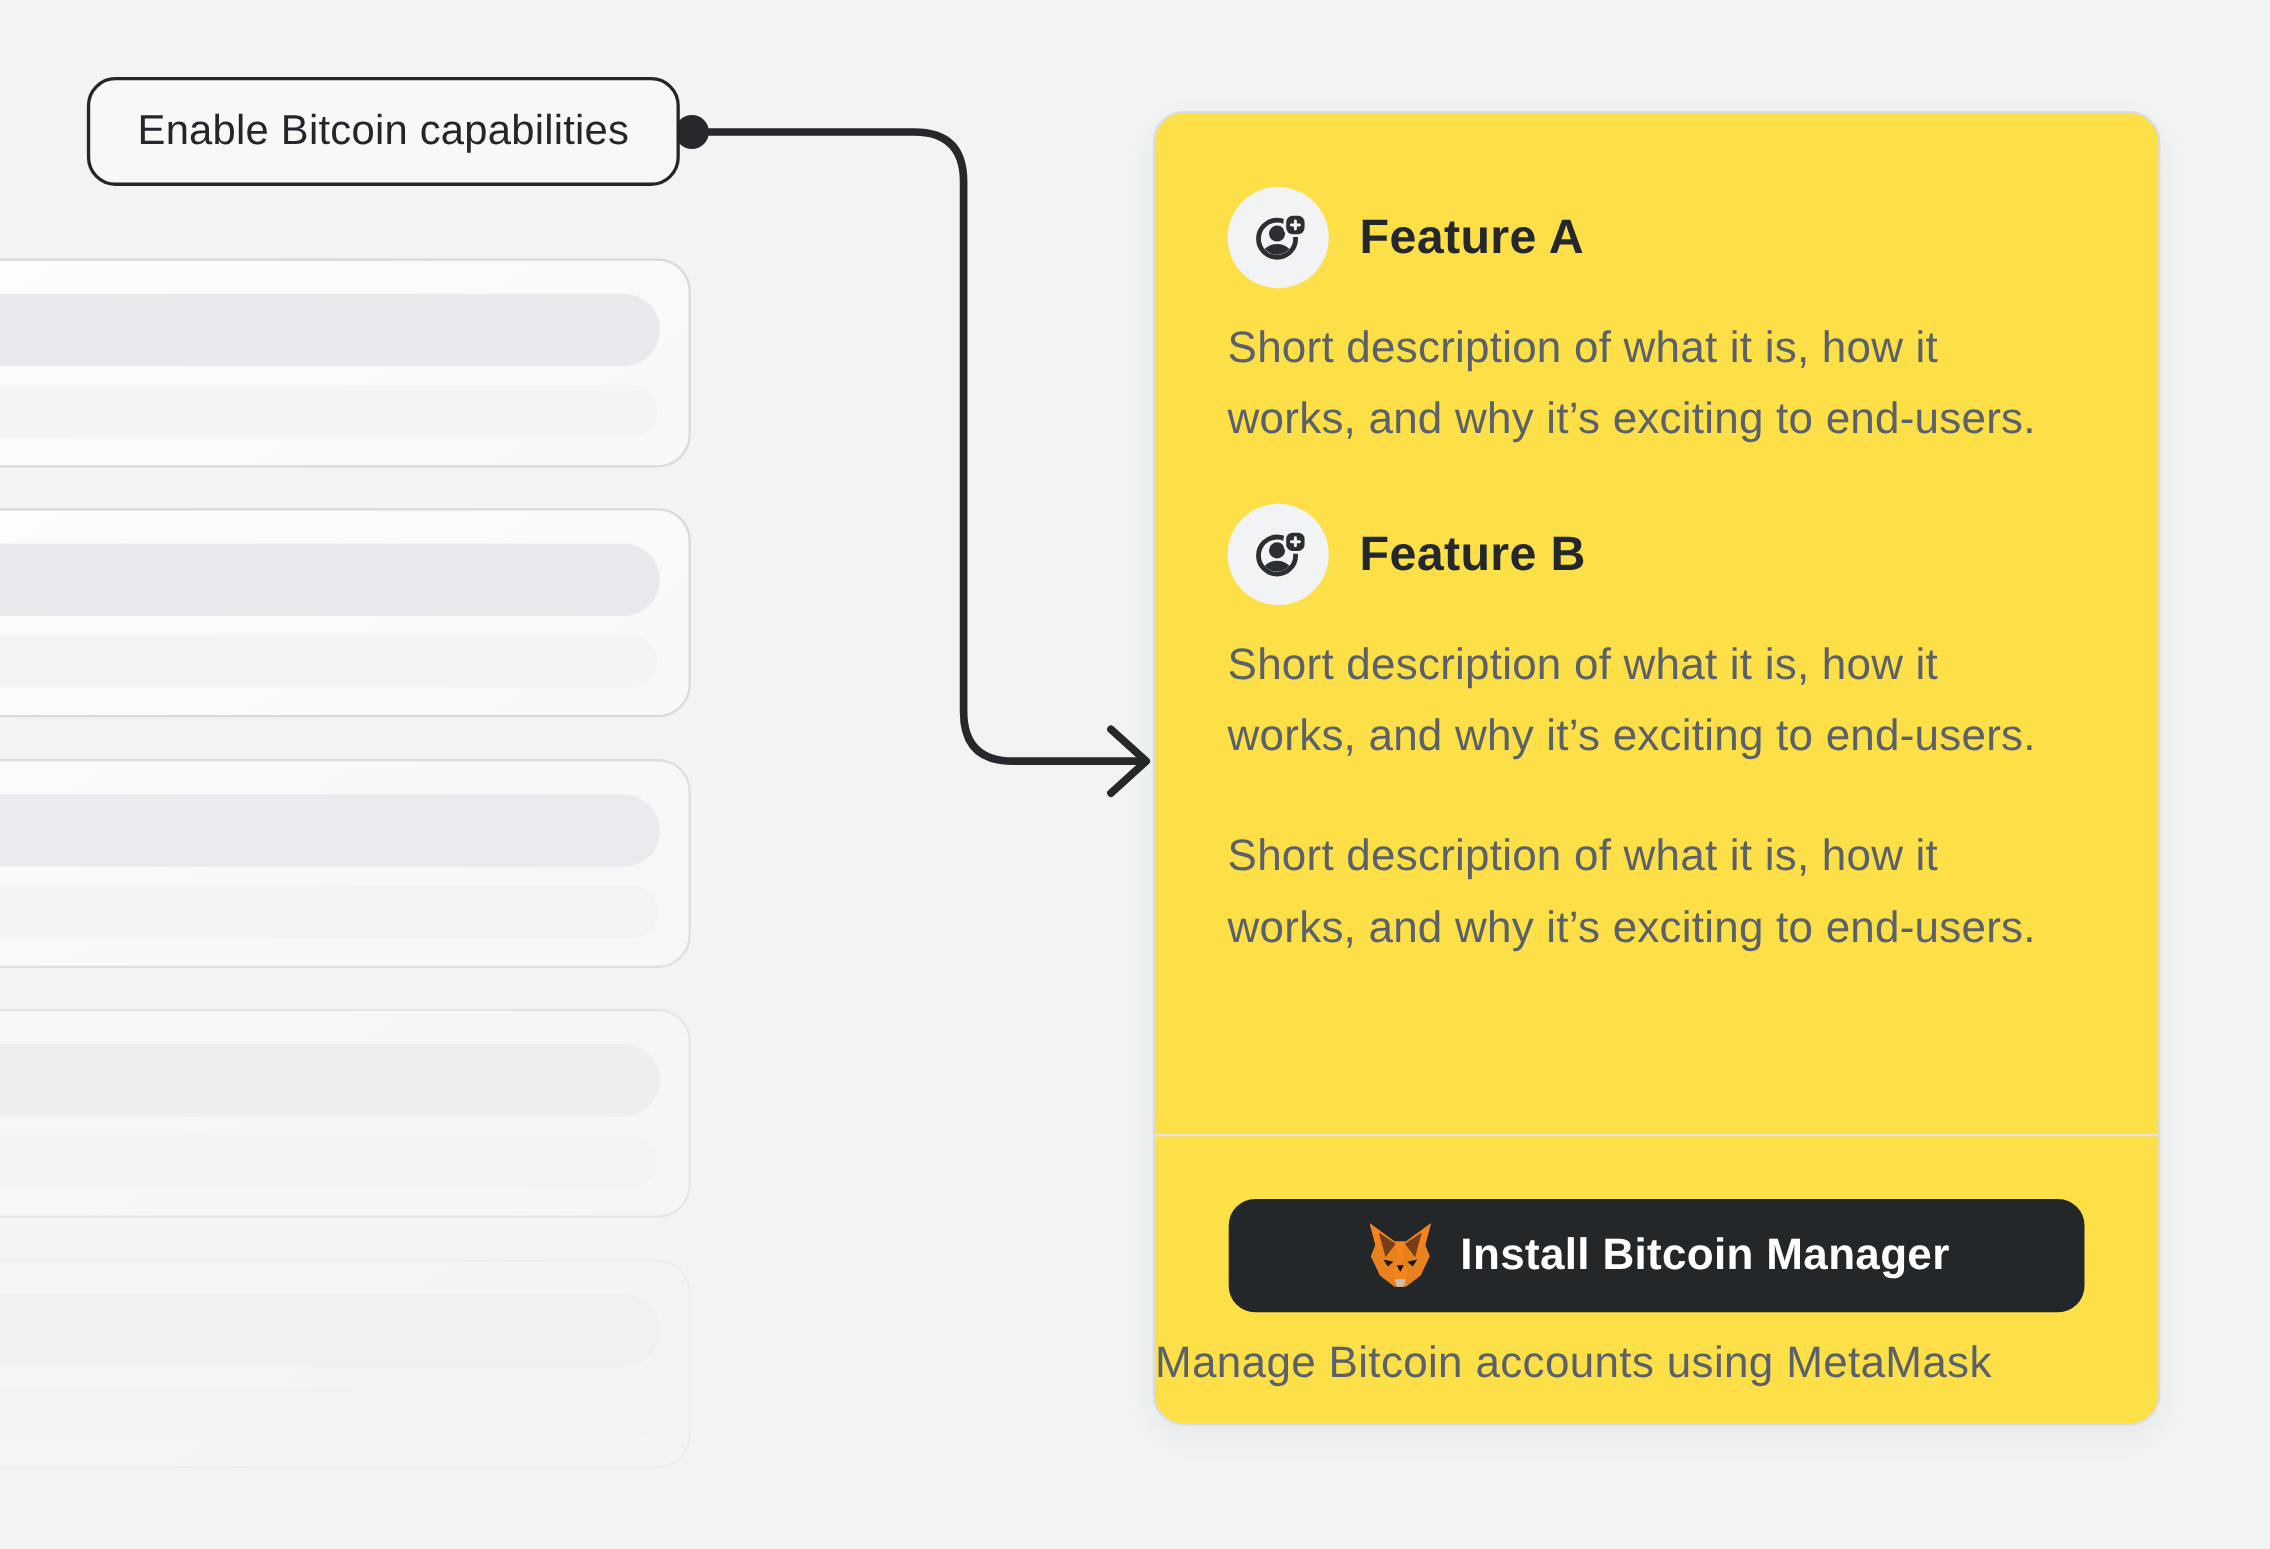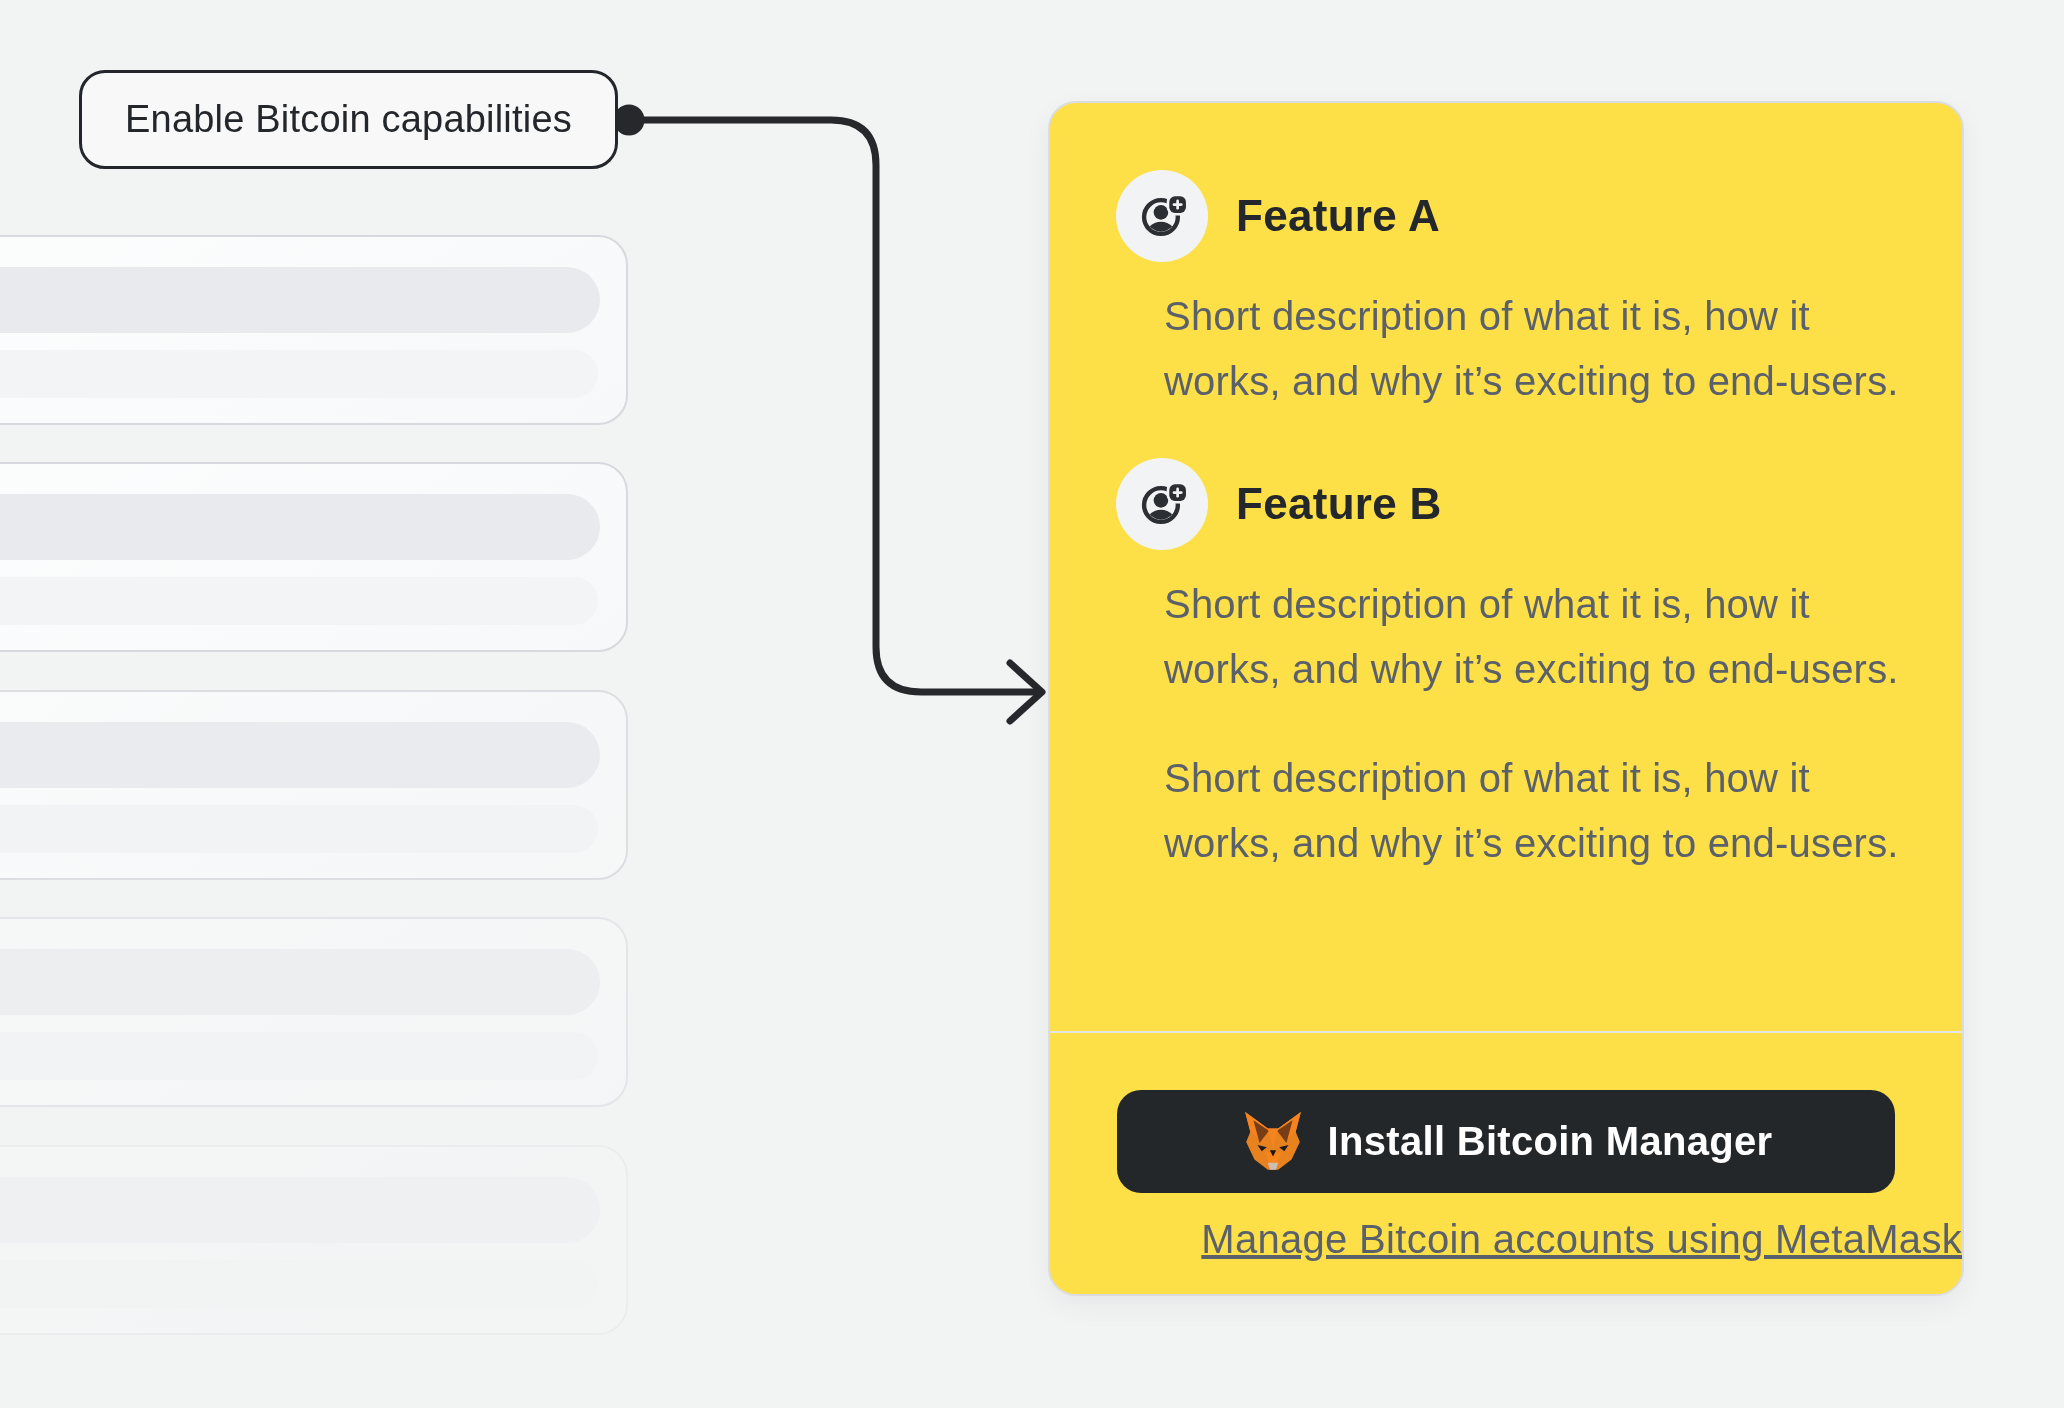--- a/index.html
+++ b/index.html
@@ -107,7 +107,6 @@
     line-height: 64.5px;
     color: #5b616b;
     letter-spacing: 0.2px;
-    margin-left: 48px;
   }
   .feature-desc .line { white-space: nowrap; }
 

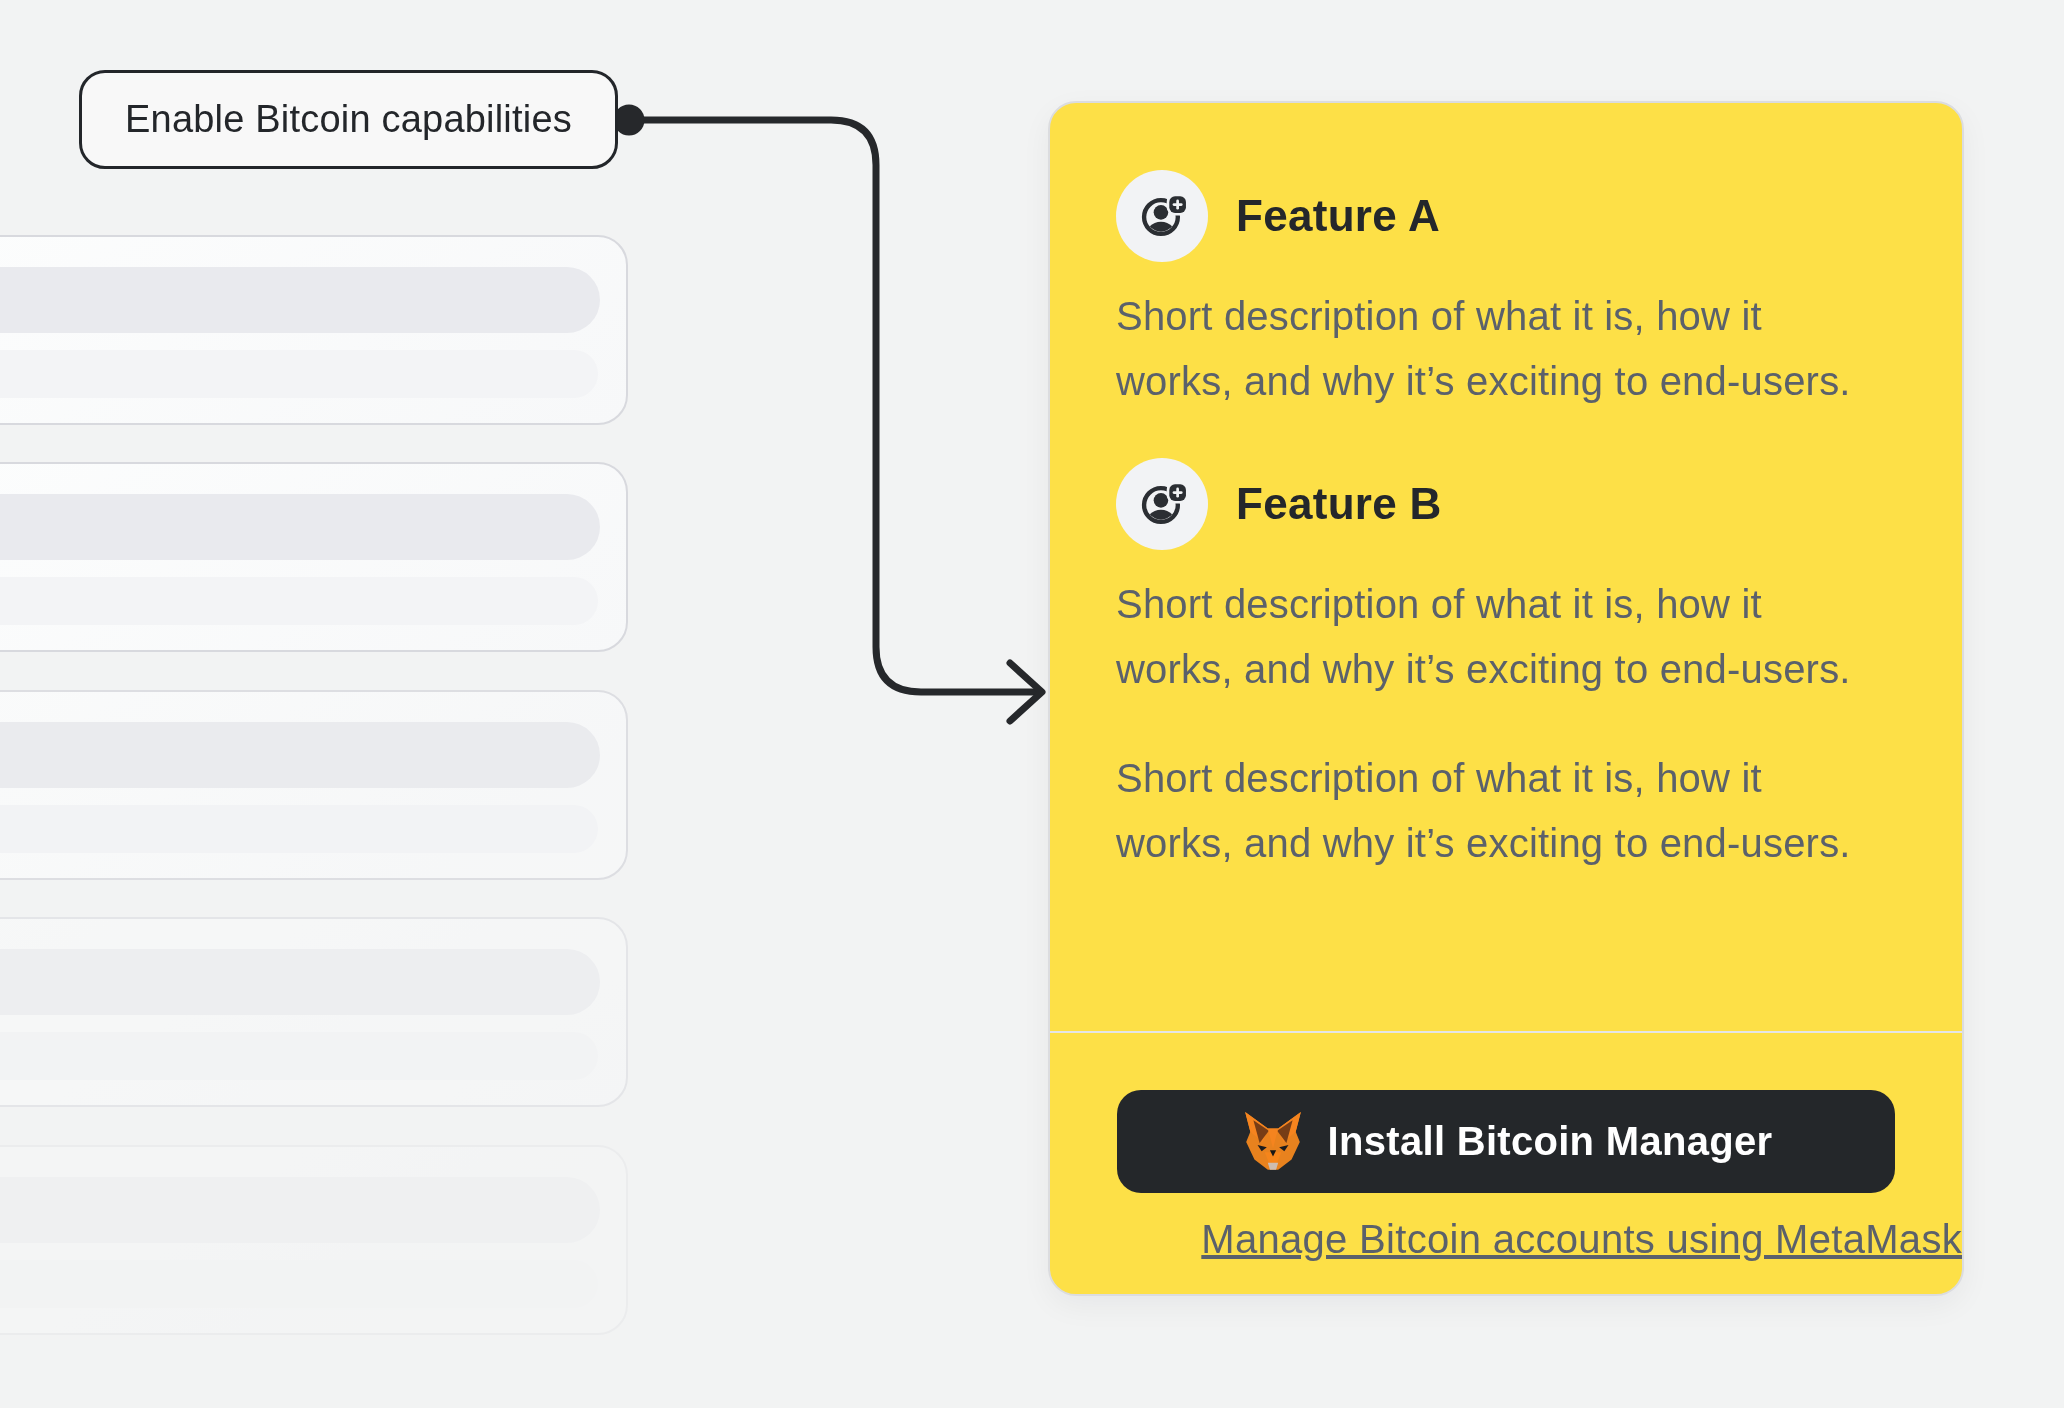--- a/index.html
+++ b/index.html
@@ -146,11 +146,10 @@
   .panel-caption {
     position: absolute;
     left: 0; right: 0; top: 186px;
-    text-align: right;
+    text-align: left;
     font-size: 40px;
     color: #5b616b;
     letter-spacing: 0.3px;
-    text-decoration: underline;
   }
 </style>
 </head>

